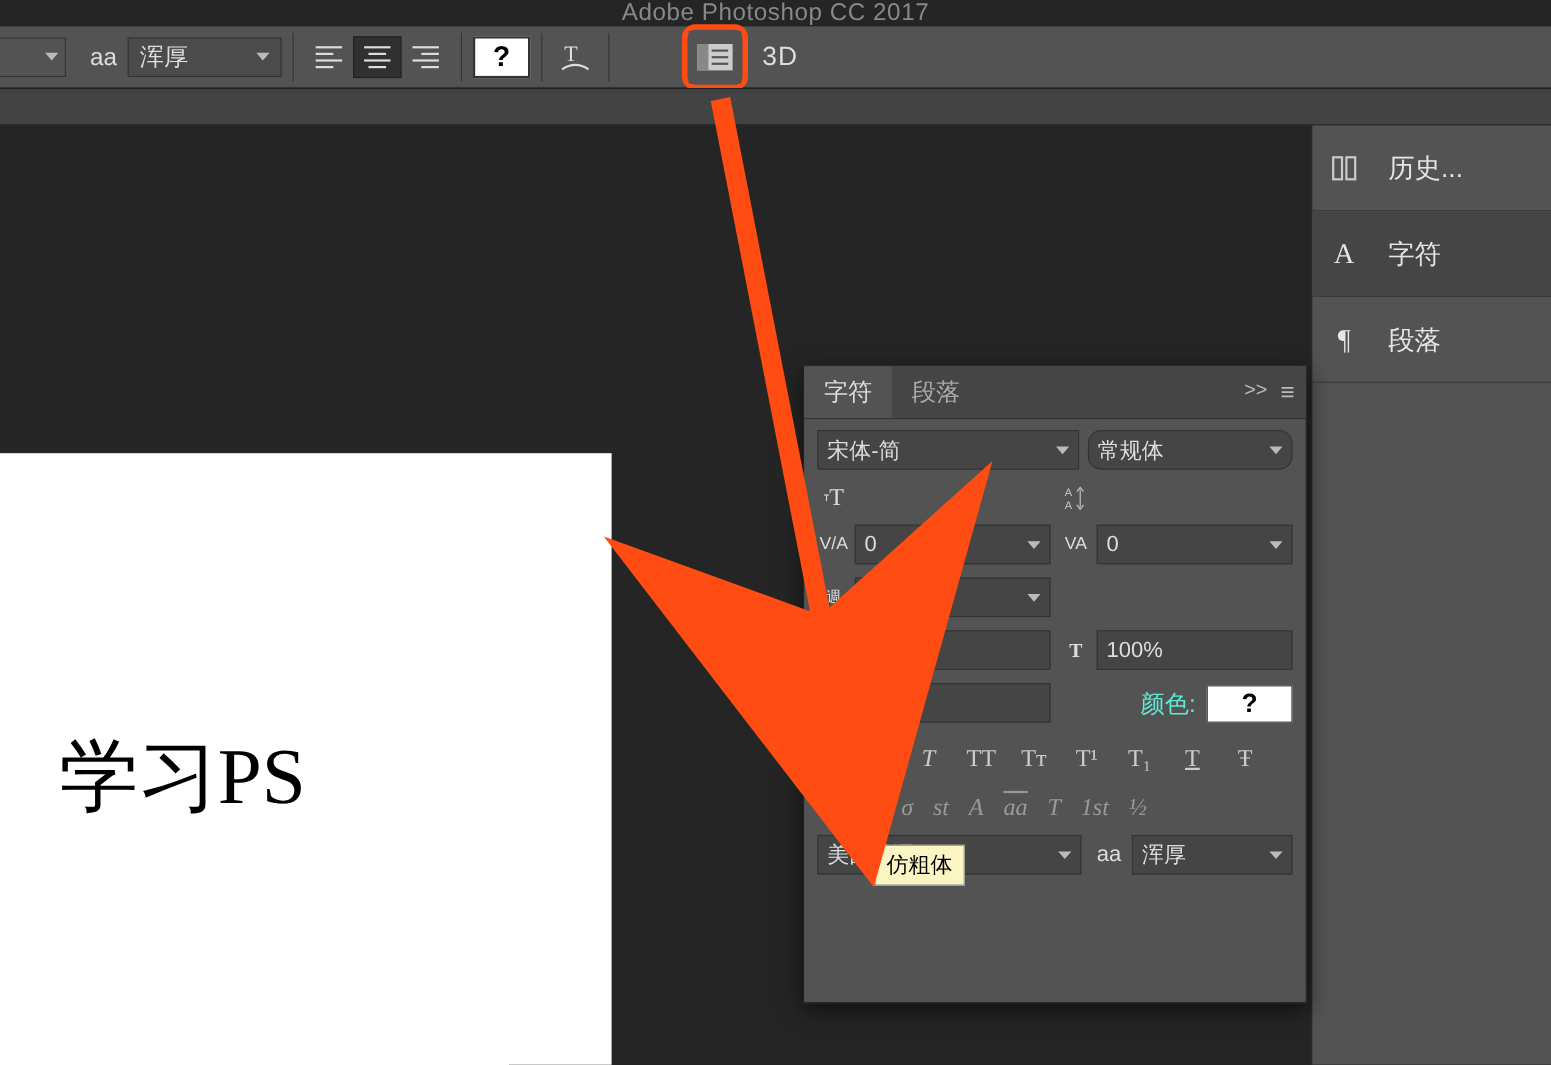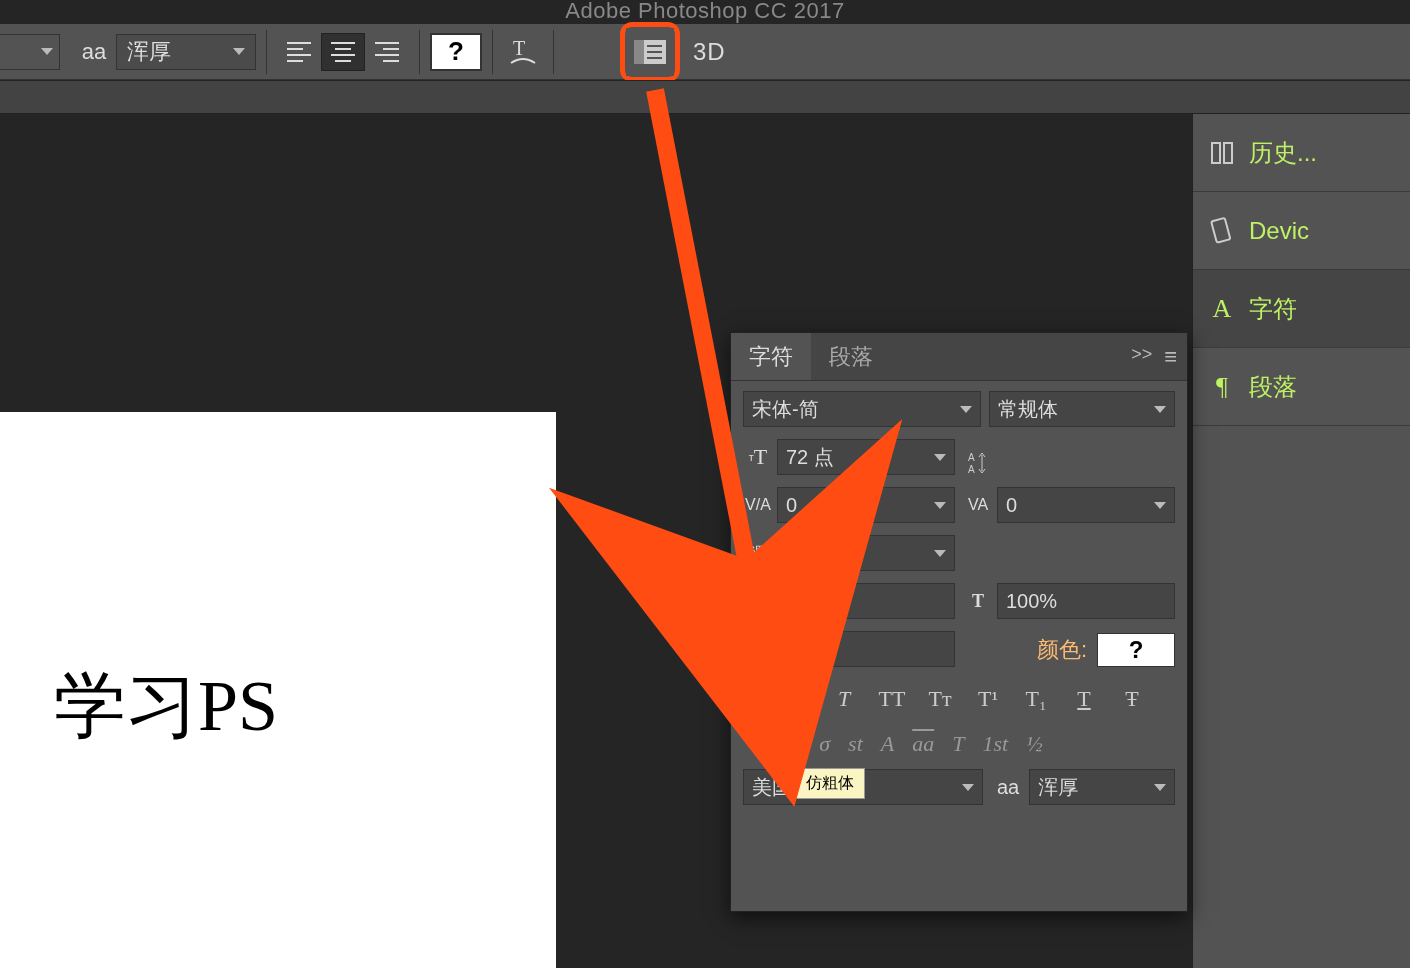--- a/index.html
+++ b/index.html
@@ -54,10 +54,10 @@
     background:#535353; border-left:1px solid #222;
   }
   .rail-item {
-    display:flex; align-items:center; gap:12px;
+    display:flex; align-items:center; gap:25px;
     height:78px; padding-left:14px;
     border-bottom: 1px solid #3a3a3a;
-    color:#bef264; font-size:24px;
+    color:#e5e5e5; font-size:24px;
   }
   .rail-icon { width:30px;height:30px; display:flex;align-items:center;justify-content:center; }
   

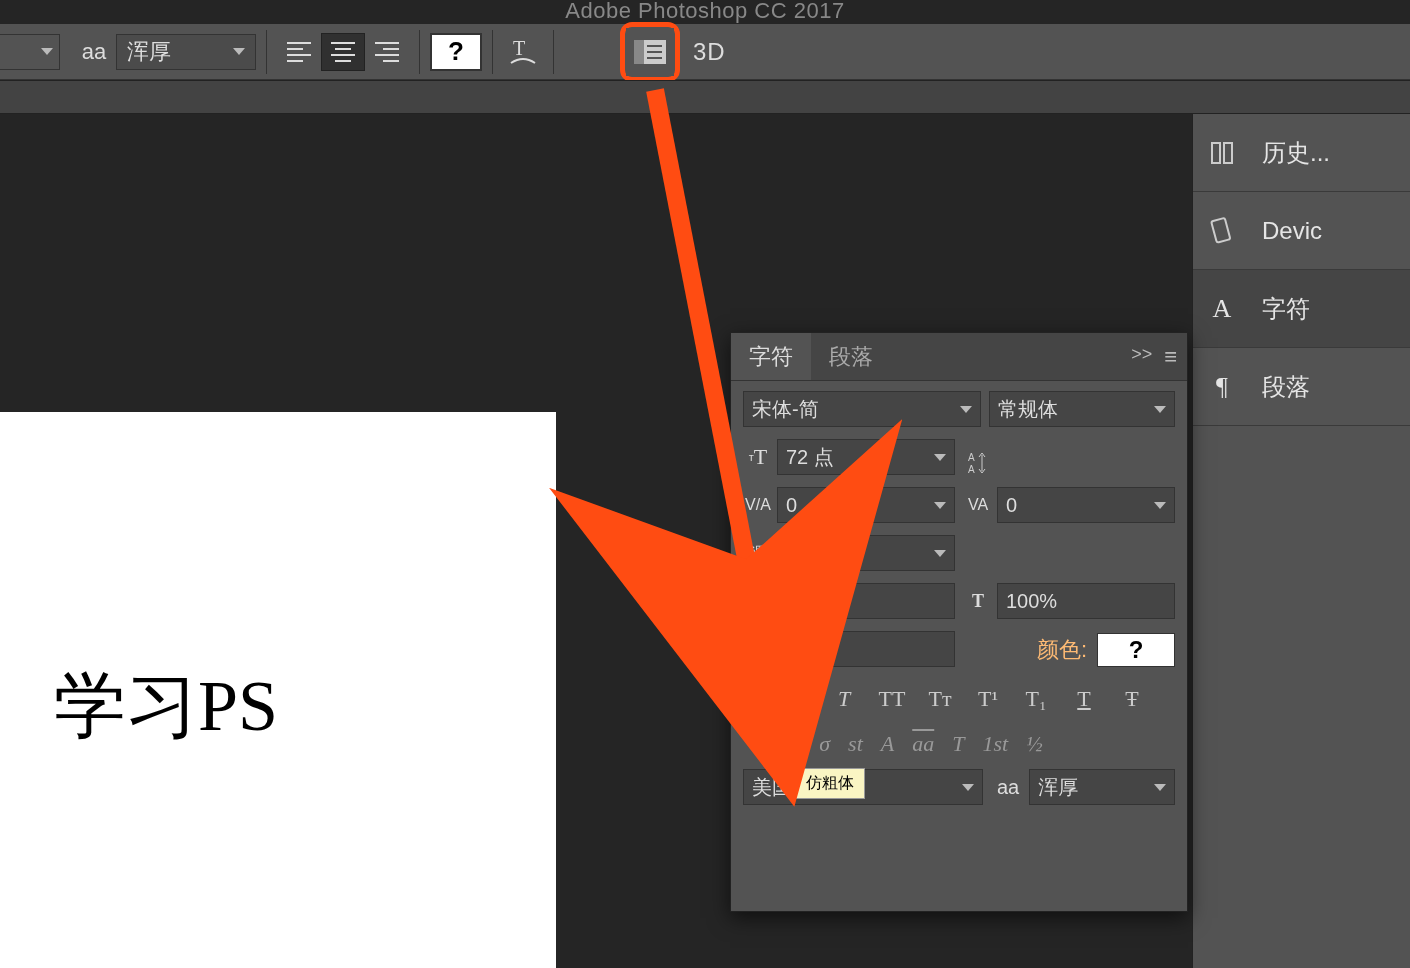--- a/index.html
+++ b/index.html
@@ -194,14 +194,6 @@
       </span>
     <span>历史...</span>
   </div>
-  <div class="rail-item">
-    <span class="rail-icon">
-        <svg width="28" height="28">
-          <rect x="6" y="2" width="14" height="22" rx="2" stroke="#ccc" fill="none" stroke-width="2" transform="rotate(-15 14 14)"></rect>
-        </svg>
-      </span>
-    <span>Devic</span>
-  </div>
   <div class="rail-item" style="background:#454545;">
     <span class="rail-icon" style="font-family:serif;font-size:26px;">A</span>
     <span>字符</span>

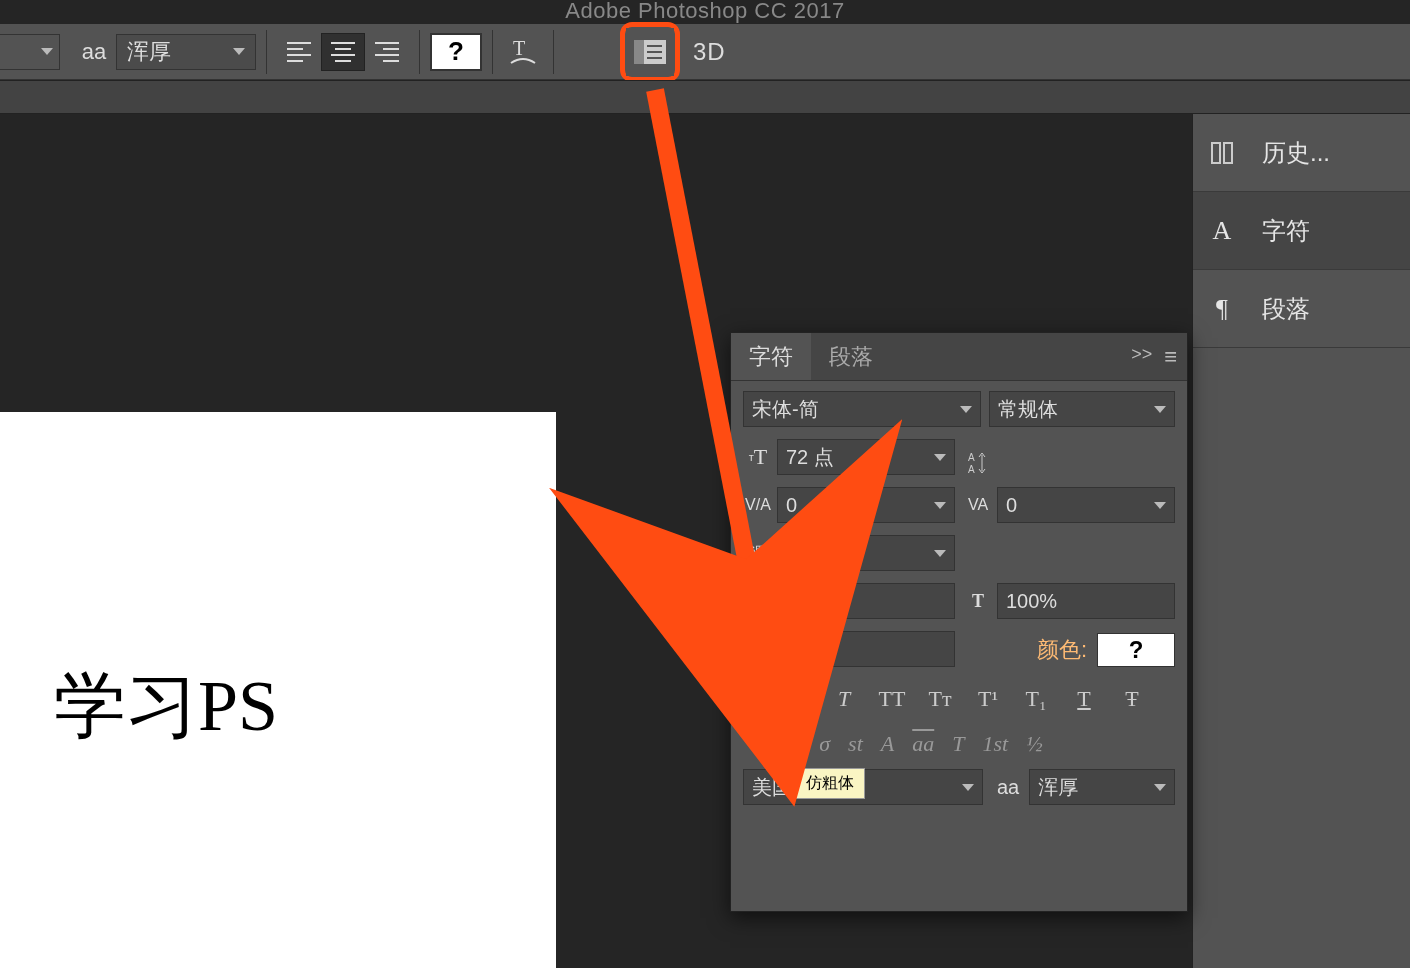--- a/index.html
+++ b/index.html
@@ -220,7 +220,7 @@
         <span>宋体-简</span>
           <span class="chev"></span>
       </div>
-      <div class="cp-input" style="flex:1;">
+      <div class="cp-input" style="flex:1;border-radius:12px;">
         <span>常规体</span>
           <span class="chev"></span>
       </div>

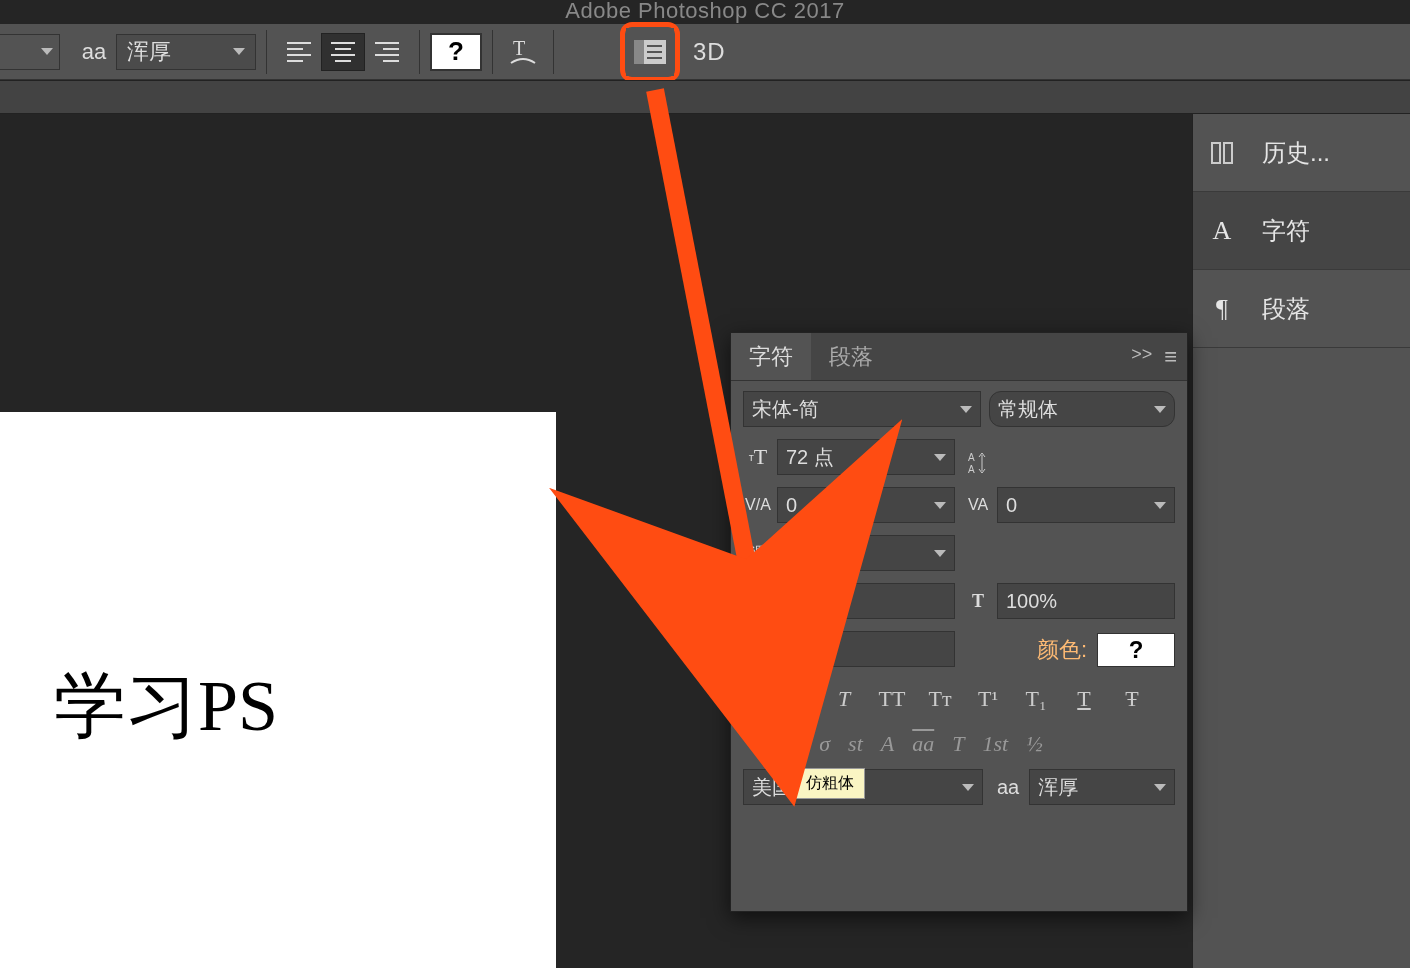--- a/index.html
+++ b/index.html
@@ -231,10 +231,6 @@
             <sub style="font-size:11px;">т</sub>
             <span style="font-family:serif;font-size:22px;">T</span>
           </div>
-        <div class="cp-input" style="flex:1;">
-            <span>72 点</span>
-            <span class="chev"></span>
-          </div>
       </div>
       <div class="cp-right">
         <div class="cp-iconcell">

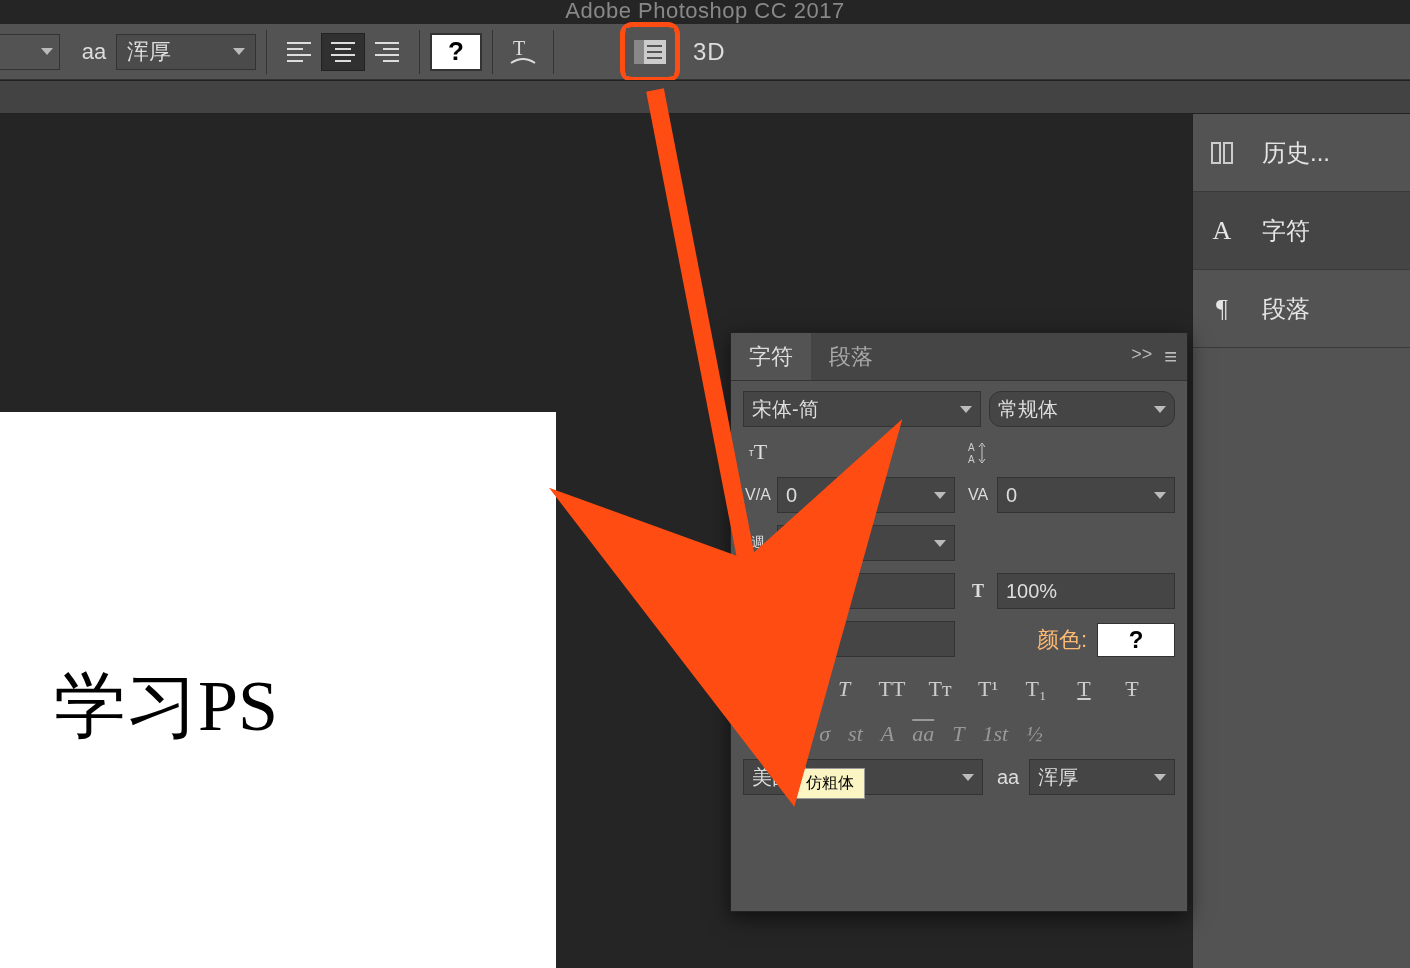--- a/index.html
+++ b/index.html
@@ -81,7 +81,7 @@
   .cp-iconcell { width:30px; display:flex;align-items:center;justify-content:center; color:#ddd; font-size:18px;}
   .cp-left { display:flex;align-items:center; gap:4px; flex:0 0 212px;}
   .cp-right { display:flex;align-items:center; gap:4px; flex:1;}
-  .cp-label { font-size:22px; color:#fdba74; margin-left:auto; margin-right:6px;}
+  .cp-label { font-size:22px; color:#5eead4; margin-left:auto; margin-right:6px;}
   .cp-swatch { width:78px;height:34px;background:#fff;border:1px solid #333; display:flex;align-items:center;justify-content:center; color:#000; font-size:24px;font-weight:bold;}
   .style-row { display:flex; gap:6px; padding-left:32px; align-items:center; }
   .style-btn { width:42px;height:40px; display:flex;align-items:center;justify-content:center; color:#ccc; font-size:22px; font-family: "Times New Roman", serif;}

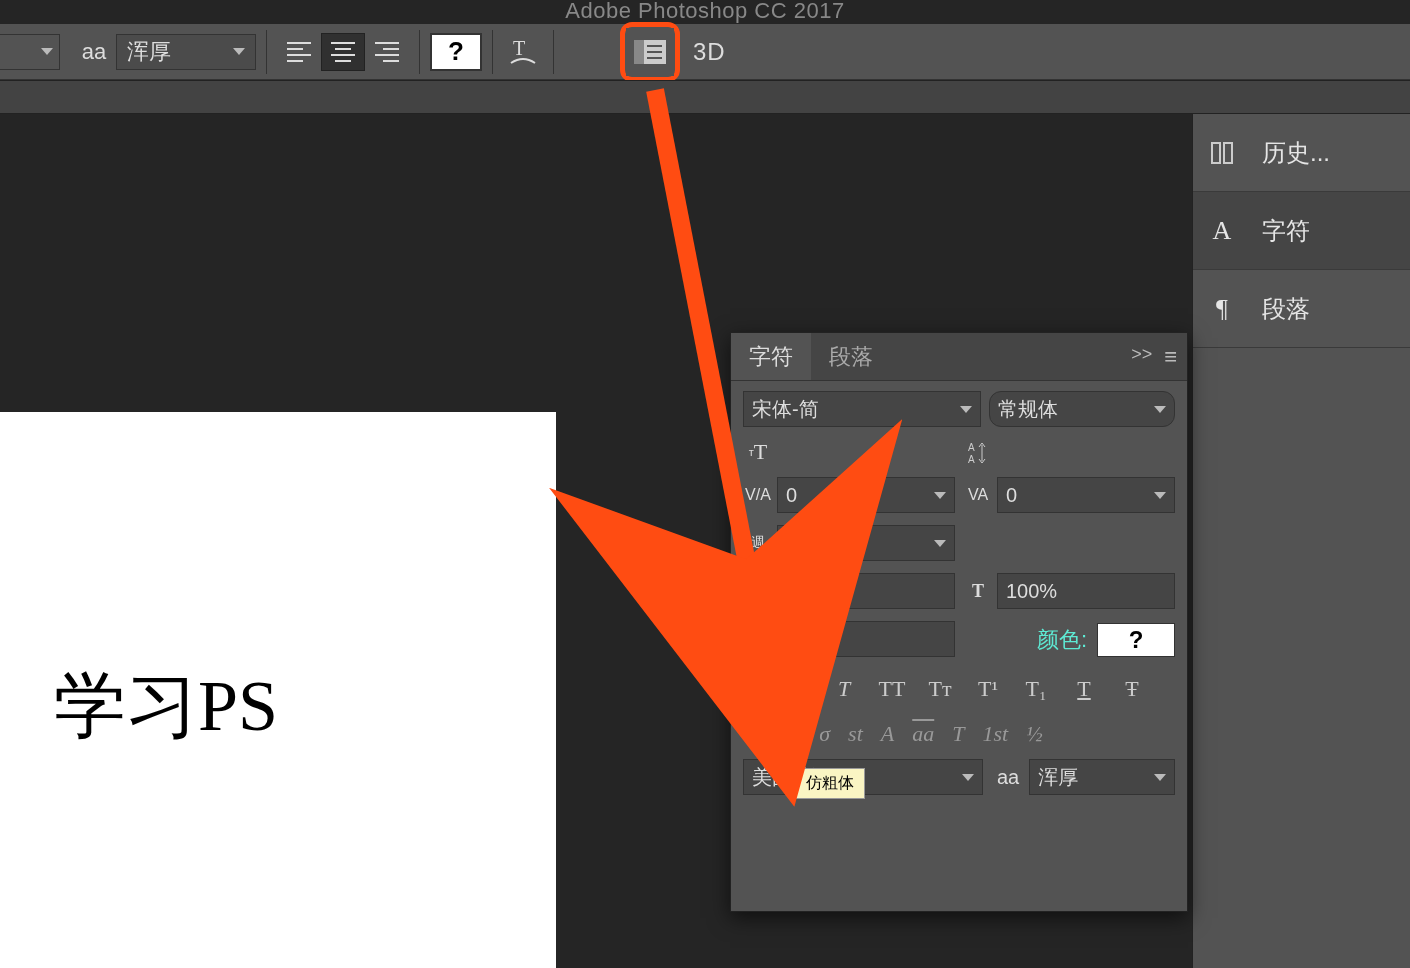--- a/index.html
+++ b/index.html
@@ -88,7 +88,7 @@
   .style-btn.bold-hl { border:5px solid #ff4c12; border-radius:10px; background:#454545; }
   .tooltip {
     position:absolute; top:768px; left:795px; background:#faf5c3; border:1px solid #999;
-    padding:4px 10px; font-size:16px; color:#000;
+    padding:4px 10px; font-size:20px; color:#000;
   }
   .ot-row { display:flex; gap:18px; padding-left:46px; color:#999; font-size:22px; font-family:"Times New Roman",serif; align-items:center;}
   .ot-item { font-style:italic; }

